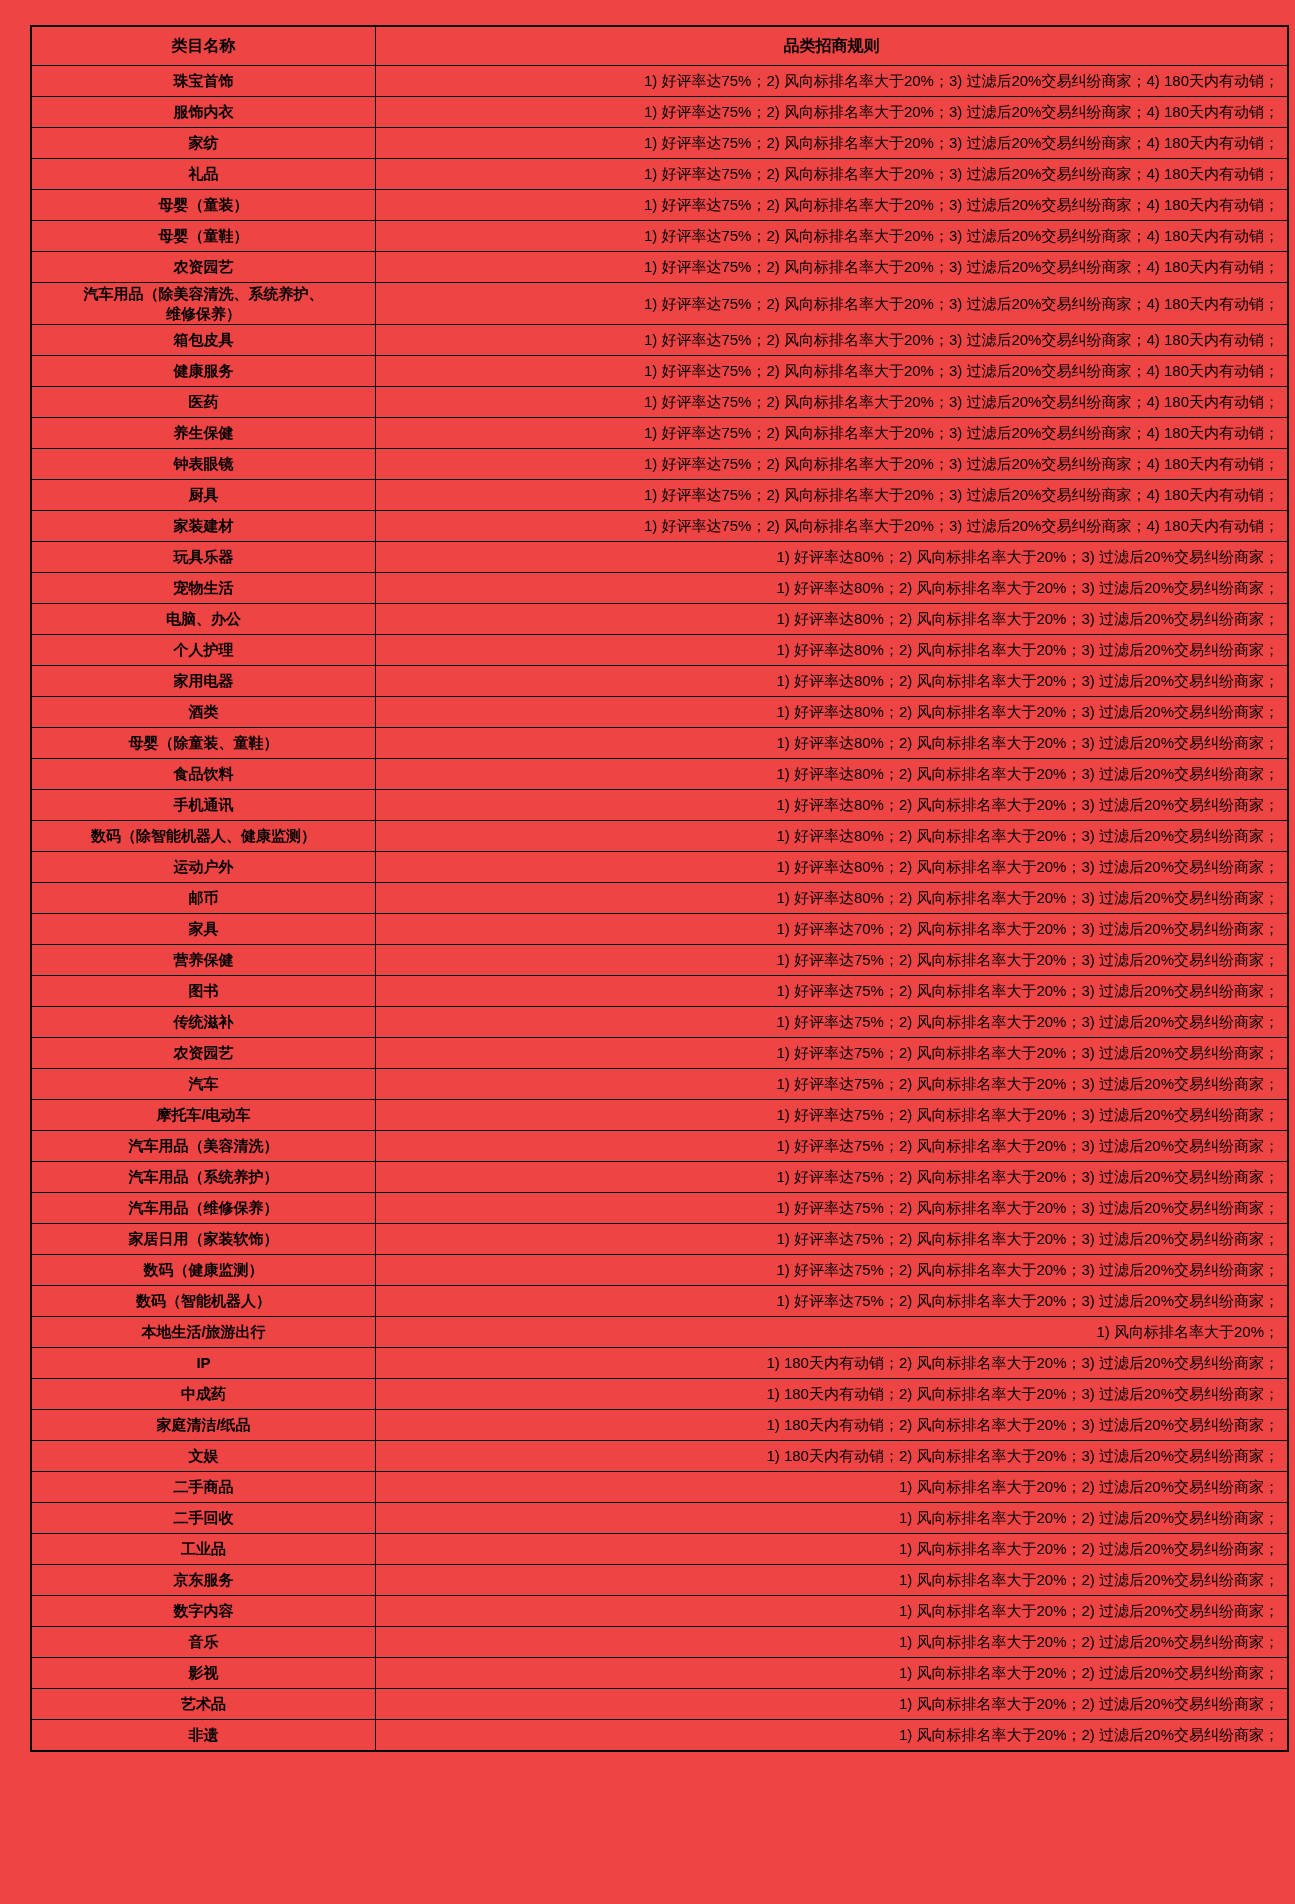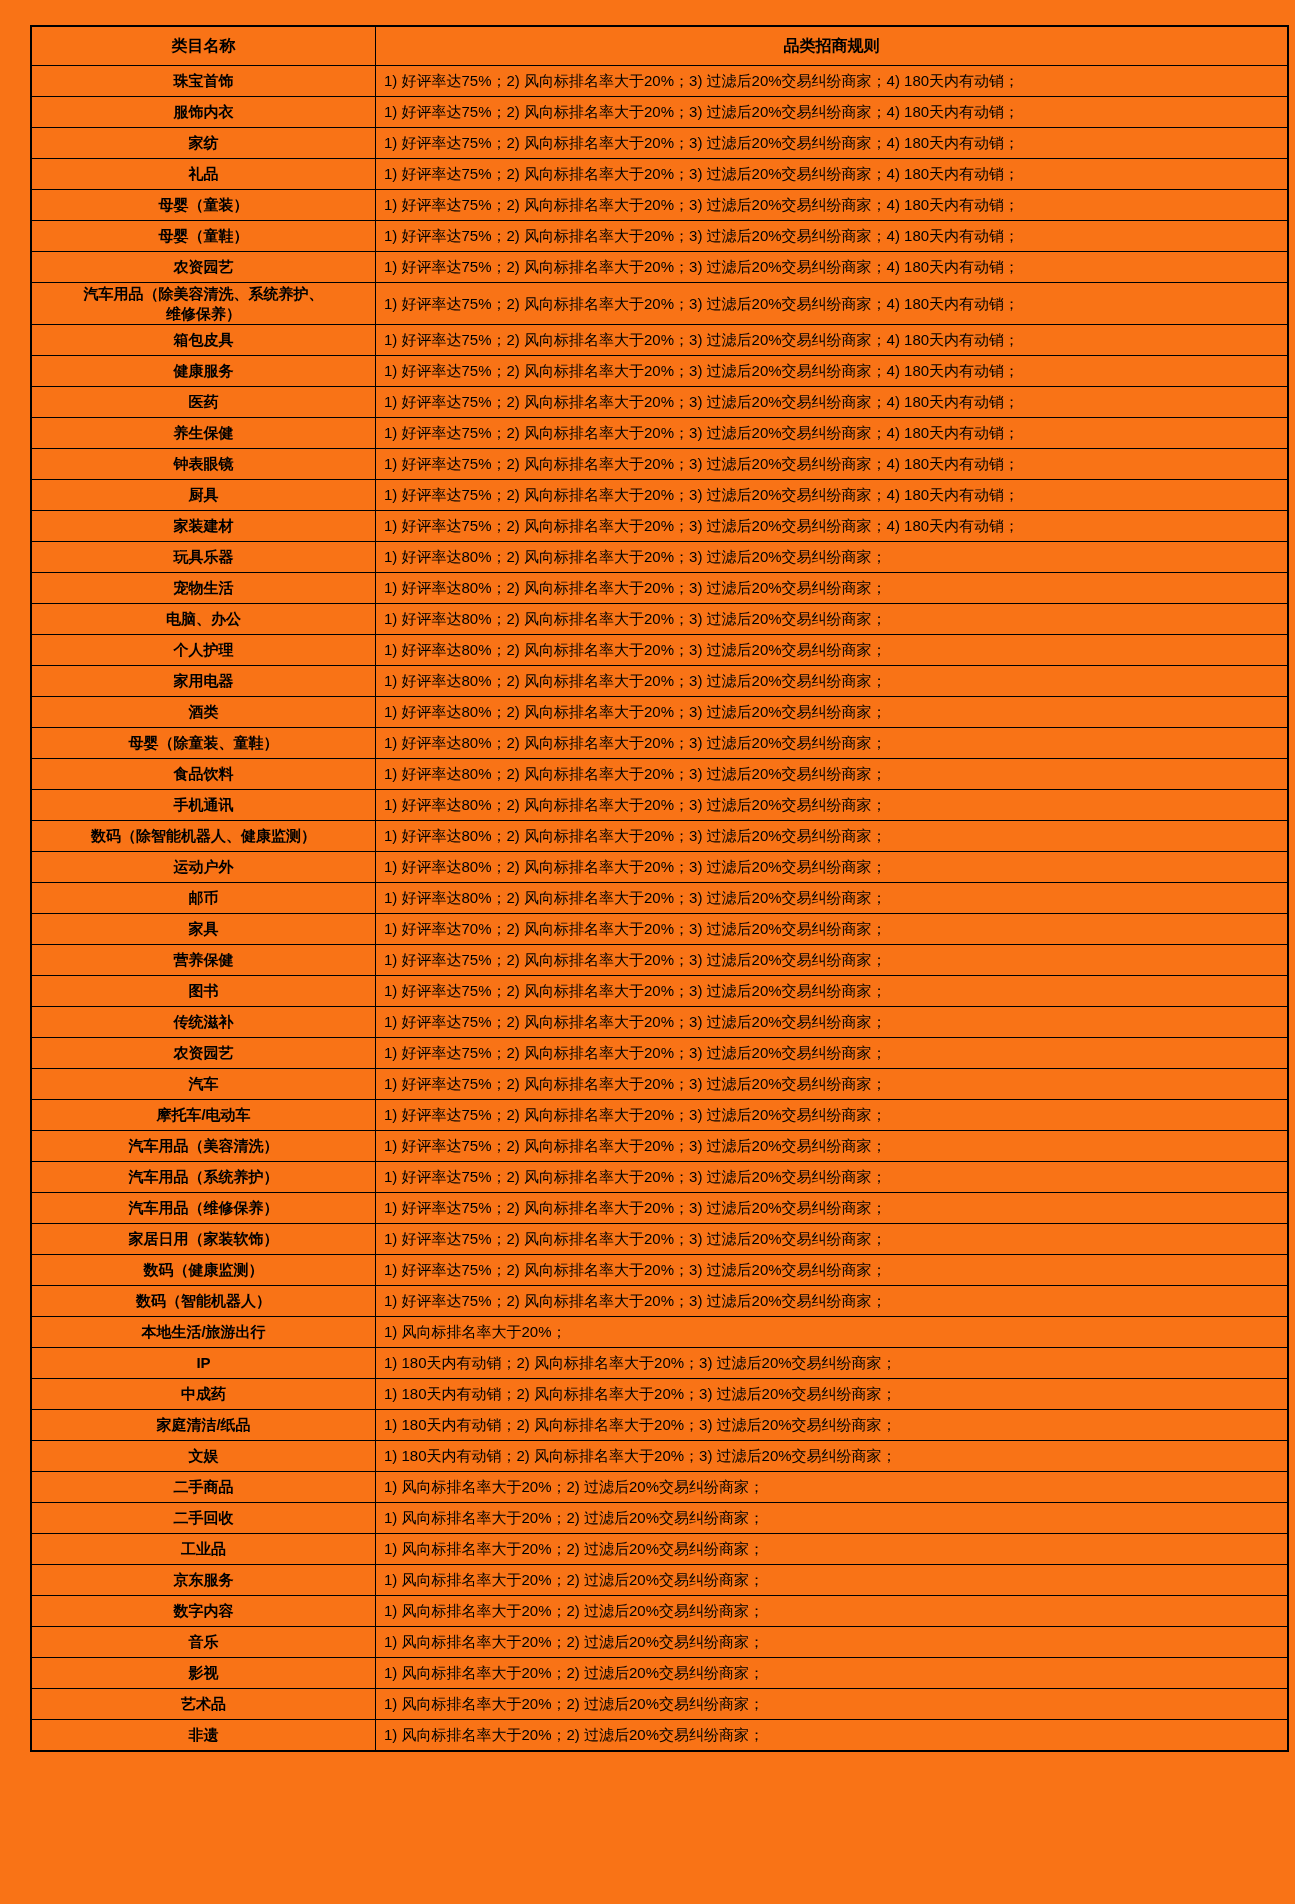--- a/index.html
+++ b/index.html
@@ -7,7 +7,7 @@
     position:relative;
     width:1295px;
     height:1904px;
-    background:#f97316;
+    background:#ef4444;
     font-family:"Liberation Sans", sans-serif;
     color:#000000;
   }

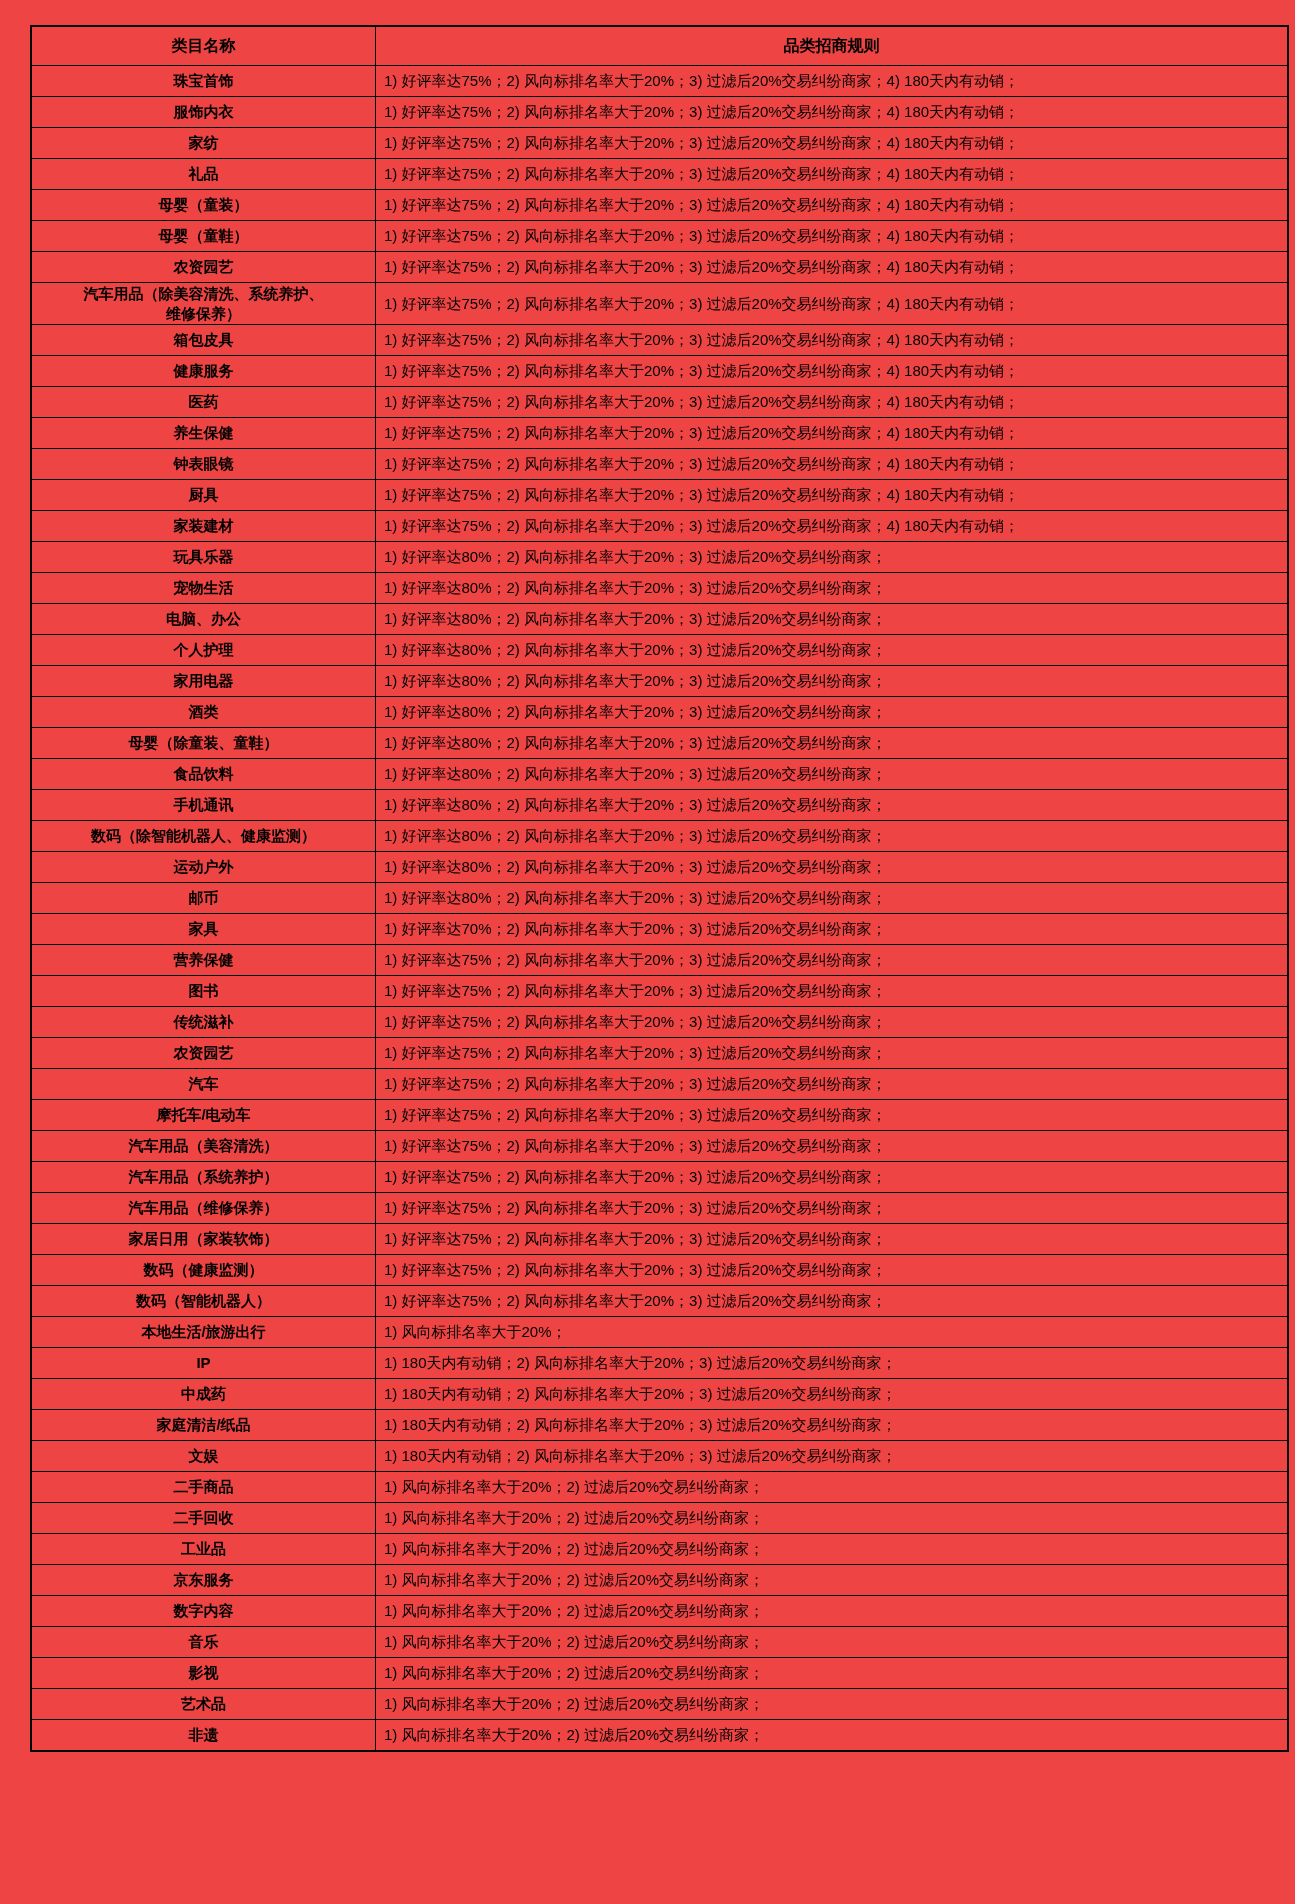--- a/index.html
+++ b/index.html
@@ -47,7 +47,7 @@
     font-weight:bold;
   }
   td.rule-cell{
-    text-align:left;
+    text-align:right;
     padding:1px 8px;
     white-space:nowrap;
   }

